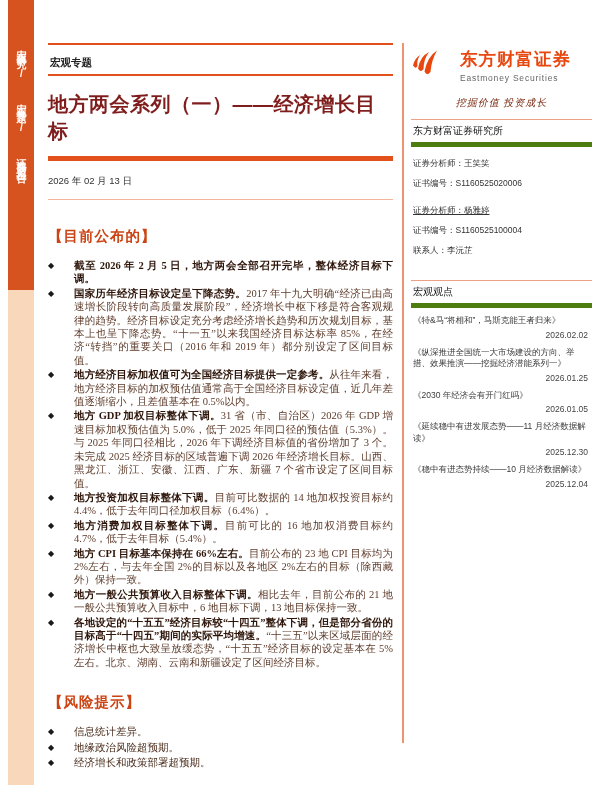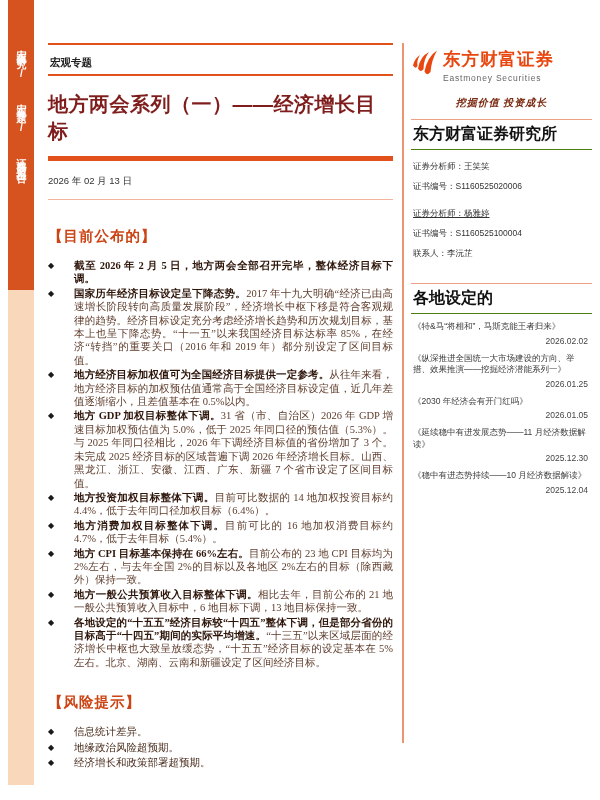--- a/index.html
+++ b/index.html
@@ -42,7 +42,7 @@
 
   
   .side-col{position:absolute;left:411px;top:0;width:181px;}
-  .brand{margin-top:47px;display:flex;align-items:flex-start;gap:5px;}
+  .brand{margin-top:47px;display:flex;align-items:flex-start;gap:22px;}
   .brand svg{flex:none;margin-top:2px;}
   .brand-cn{font-size:17.5px;font-weight:bold;color:#E8470F;letter-spacing:1px;white-space:nowrap;}
   .brand-en{font-size:8.5px;color:#666;letter-spacing:.8px;margin-top:2px;}

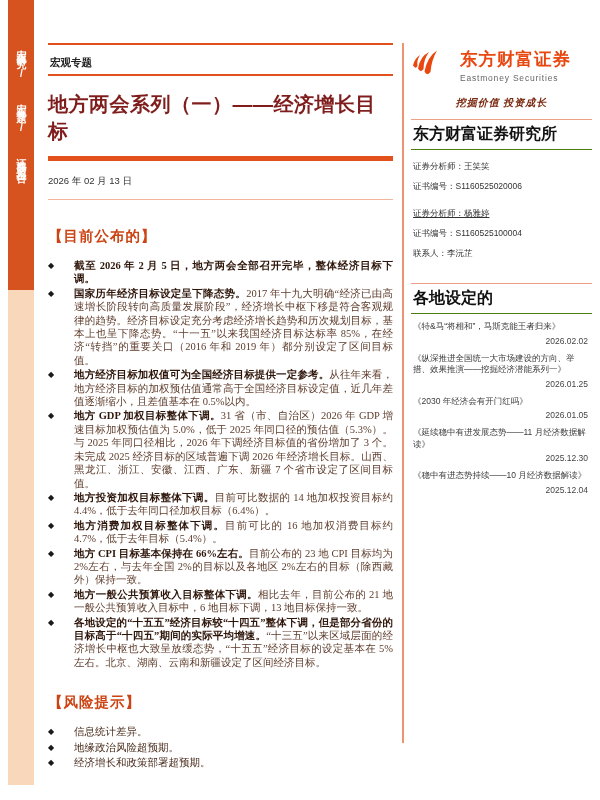--- a/index.html
+++ b/index.html
@@ -46,7 +46,7 @@
   .brand svg{flex:none;margin-top:2px;}
   .brand-cn{font-size:17.5px;font-weight:bold;color:#E8470F;letter-spacing:1px;white-space:nowrap;}
   .brand-en{font-size:8.5px;color:#666;letter-spacing:.8px;margin-top:2px;}
-  .slogan{margin-top:13px;text-align:center;font-style:italic;font-weight:bold;font-size:10px;
+  .slogan{margin-top:13px;text-align:center;font-style:italic;font-weight:normal;font-size:10px;
           color:#7C2B12;font-family:"Liberation Serif",serif;letter-spacing:1px;}
   .side-sec-head{margin-top:9px;border-top:1px solid #EDA083;border-bottom:1px solid #4d7c0f;
                  padding:4px 2px;font-size:16px;font-weight:bold;color:#111;}

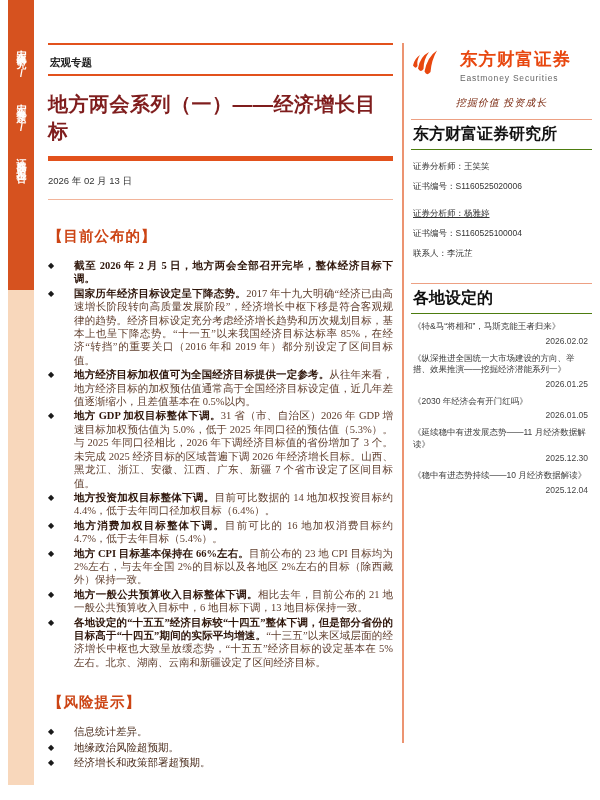--- a/index.html
+++ b/index.html
@@ -48,8 +48,8 @@
   .brand-en{font-size:8.5px;color:#666;letter-spacing:.8px;margin-top:2px;}
   .slogan{margin-top:13px;text-align:center;font-style:italic;font-weight:normal;font-size:10px;
           color:#7C2B12;font-family:"Liberation Serif",serif;letter-spacing:1px;}
-  .side-sec-head{margin-top:9px;border-top:1px solid #EDA083;border-bottom:1px solid #4d7c0f;
-                 padding:4px 2px;font-size:16px;font-weight:bold;color:#111;}
+  .side-sec-head{margin-top:9px;border-top:1px solid #EDA083;border-bottom:5px solid #4d7c0f;
+                 padding:4px 2px;font-size:10px;font-weight:normal;color:#111;}
   .analysts{padding:3px 2px 6px;}
   .an-row{font-size:8.5px;color:#333;margin:8px 0;}
   .an-row:nth-child(3){margin-top:15px;text-decoration:underline;}

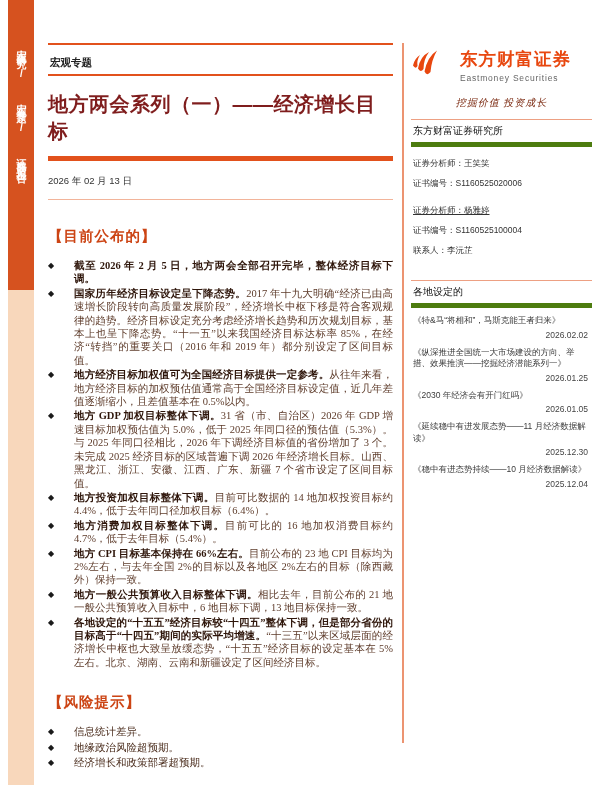--- a/index.html
+++ b/index.html
@@ -159,7 +159,7 @@
         <div class="an-row">联系人：李沅芷</div>
       </div>
 
-    <div class="side-sec-head">各地设定的</div>
+    <div class="side-sec-head">宏观观点</div>
     <div id="related" class="related">
         <div class="rel-item">
           <div class="rel-title">《特&amp;马“将相和”，马斯克能王者归来》</div>

